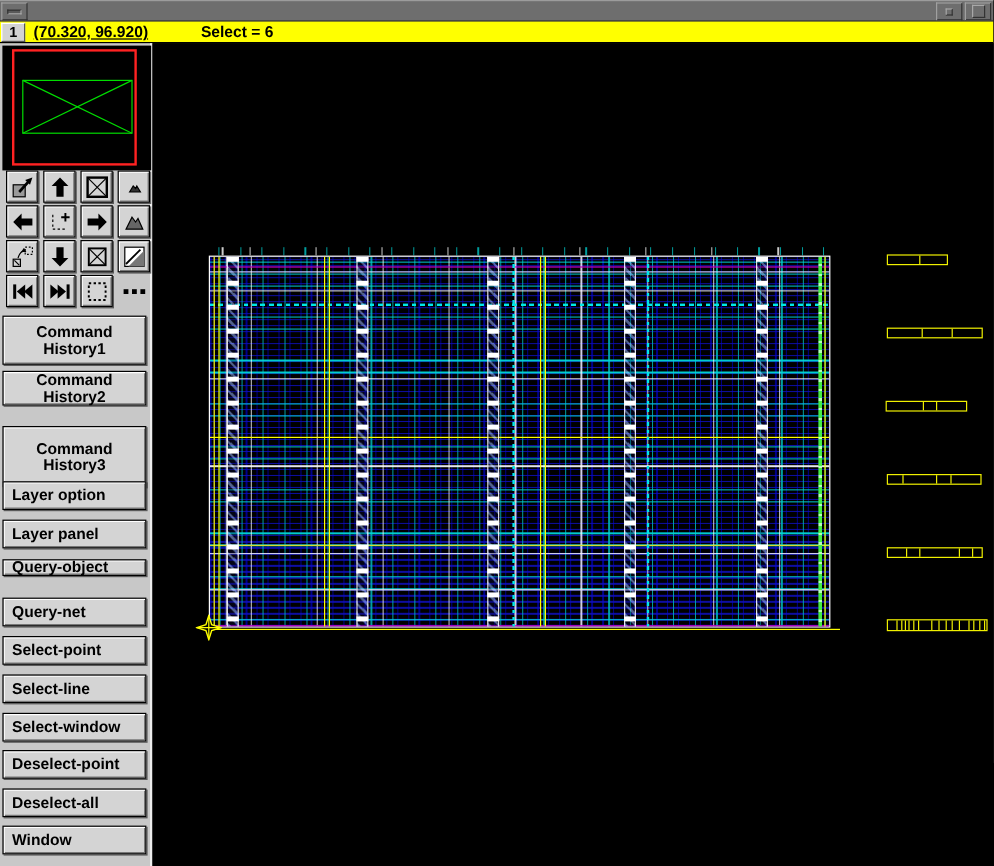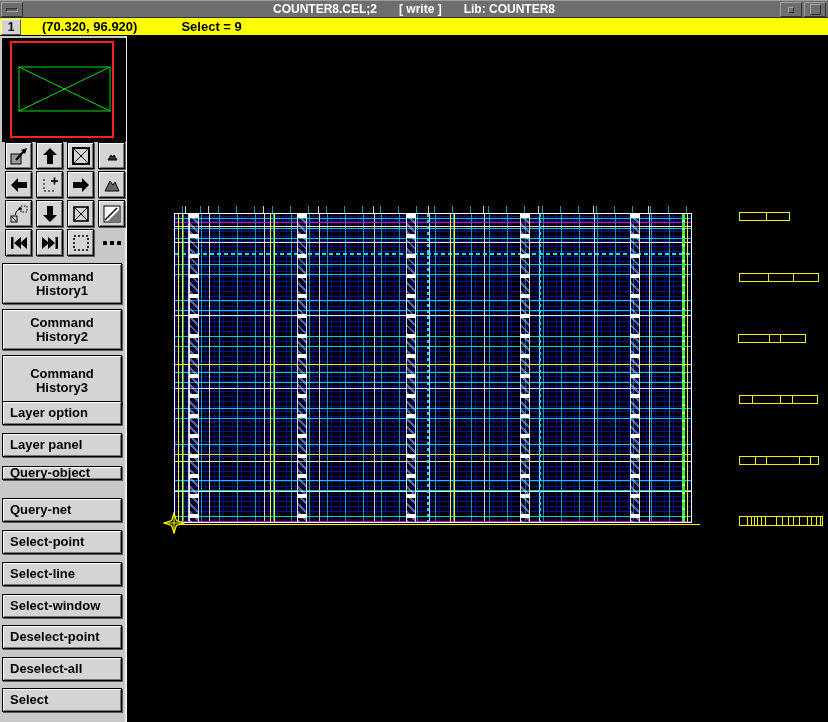--- a/index.html
+++ b/index.html
@@ -115,11 +115,6 @@
     <div class="tb-btn" id="menu-btn">
         <div class="bar"></div>
       </div>
-    <div id="title-text">
-      <span>COUNTER8.CEL;2</span>
-      <span>[ write ]</span>
-      <span>Lib: COUNTER8</span>
-    </div>
     <div class="tb-btn" id="min-btn">
         <div class="sq"></div>
       </div>

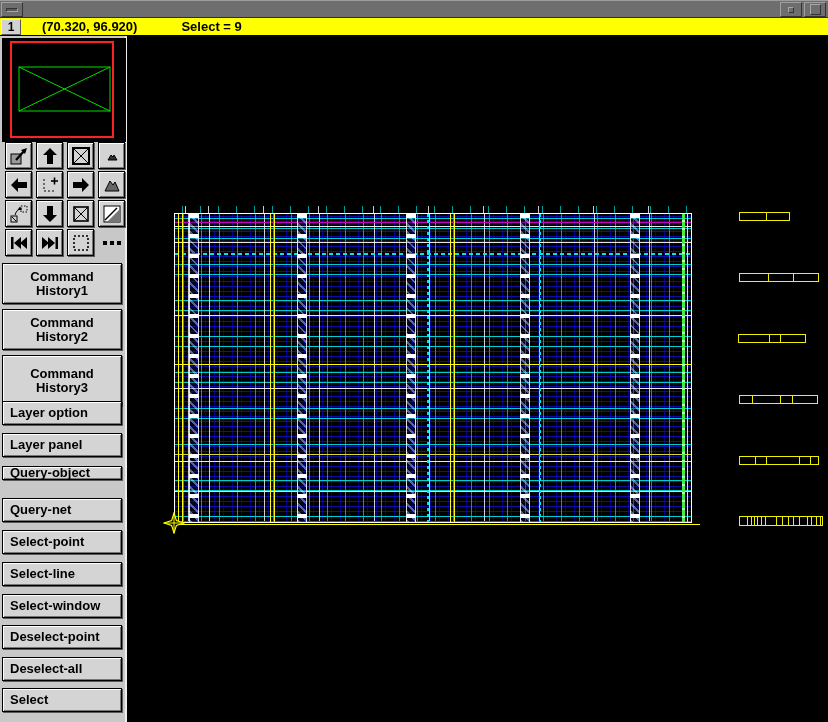--- a/index.html
+++ b/index.html
@@ -39,7 +39,7 @@
     border:1px solid;border-color:#fff #555 #555 #fff;
     display:flex;align-items:center;justify-content:center;font-size:12px;
   }
-  #coords{margin-left:21px;}
+  #coords{margin-left:7px;text-decoration:underline;}
   #select-count{margin-left:44px;}
   
   #main{position:absolute;left:0;top:36px;width:828px;height:686px;display:flex;}

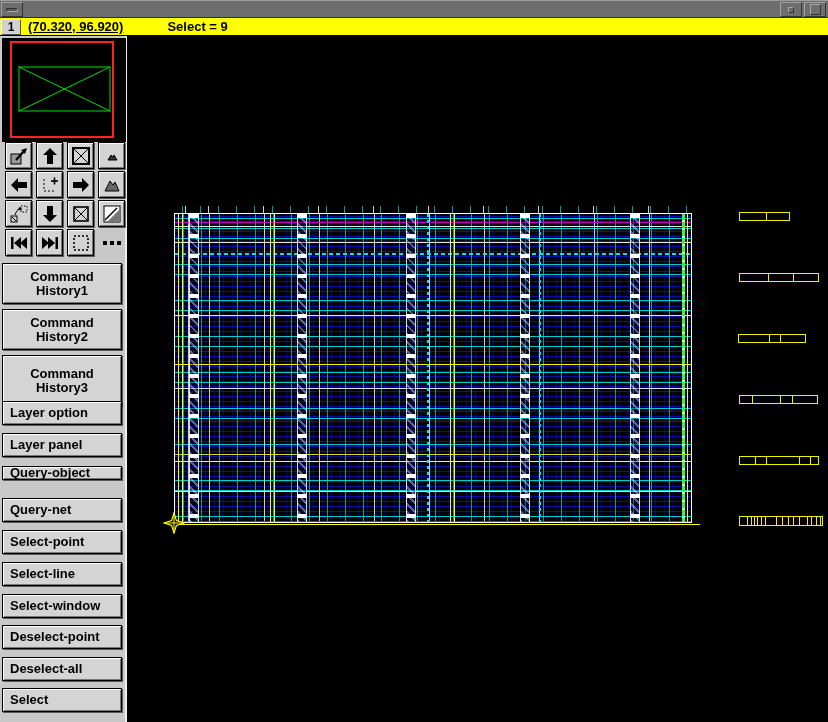--- a/index.html
+++ b/index.html
@@ -126,7 +126,7 @@
   <div id="statusbar">
     <div id="view-badge">1</div>
     <span id="coords">(70.320, 96.920)</span>
-    <span id="select-count">Select = 9</span>
+    <span id="select-count">Select = 6</span>
   </div>
 
   <div id="main">

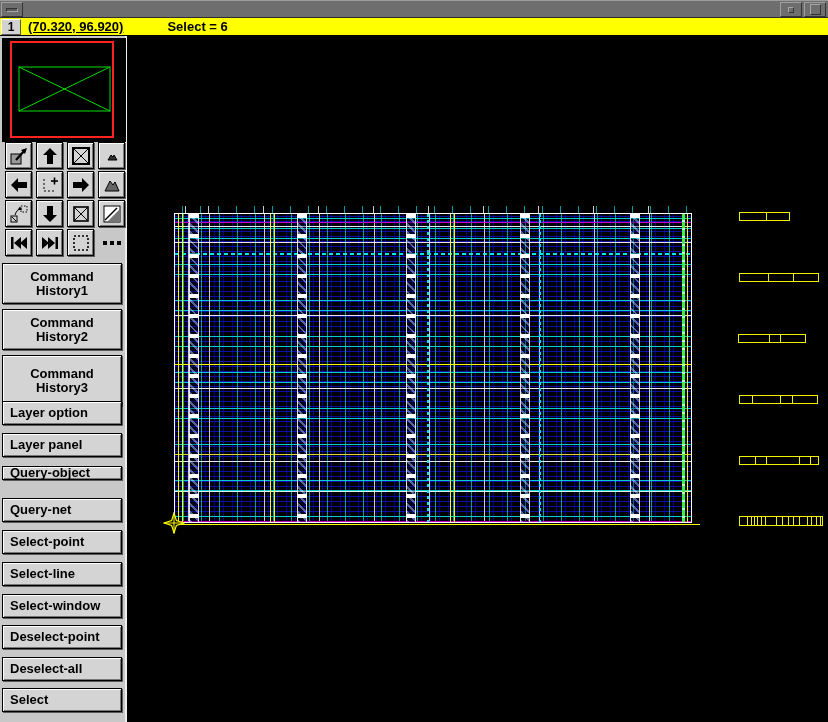--- a/index.html
+++ b/index.html
@@ -244,7 +244,7 @@
         </div>
       <div id="cmd-buttons">
           <div class="cmd-btn center" style="top: 227px; height: 41px;">Command History1</div>
-          <div class="cmd-btn center" style="top: 273px; height: 41px;">Command History2</div>
+          <div class="cmd-btn center" style="top: 273px; height: 29px;">Command History2</div>
           <div class="cmd-btn center" style="top: 319px; height: 51px;">Command History3</div>
           <div class="cmd-btn left" style="top: 365px; height: 24px;">Layer option</div>
           <div class="cmd-btn left" style="top: 397px; height: 24px;">Layer panel</div>

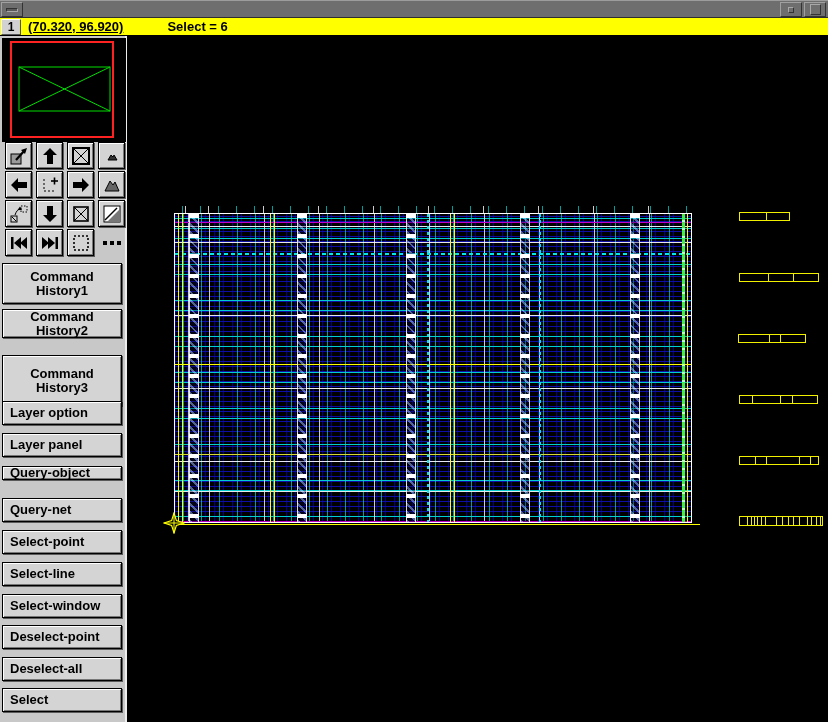--- a/index.html
+++ b/index.html
@@ -255,7 +255,7 @@
           <div class="cmd-btn left" style="top: 558px; height: 24px;">Select-window</div>
           <div class="cmd-btn left" style="top: 589px; height: 24px;">Deselect-point</div>
           <div class="cmd-btn left" style="top: 621px; height: 24px;">Deselect-all</div>
-          <div class="cmd-btn left" style="top: 652px; height: 24px;">Select</div>
+          <div class="cmd-btn left" style="top: 652px; height: 24px;">Window</div>
         </div>
     </div>
 

